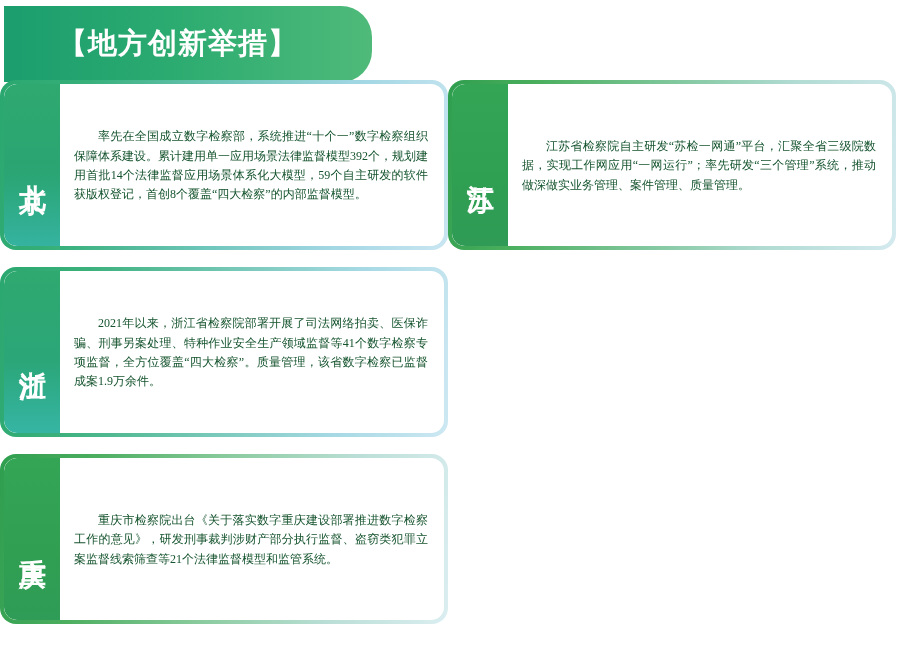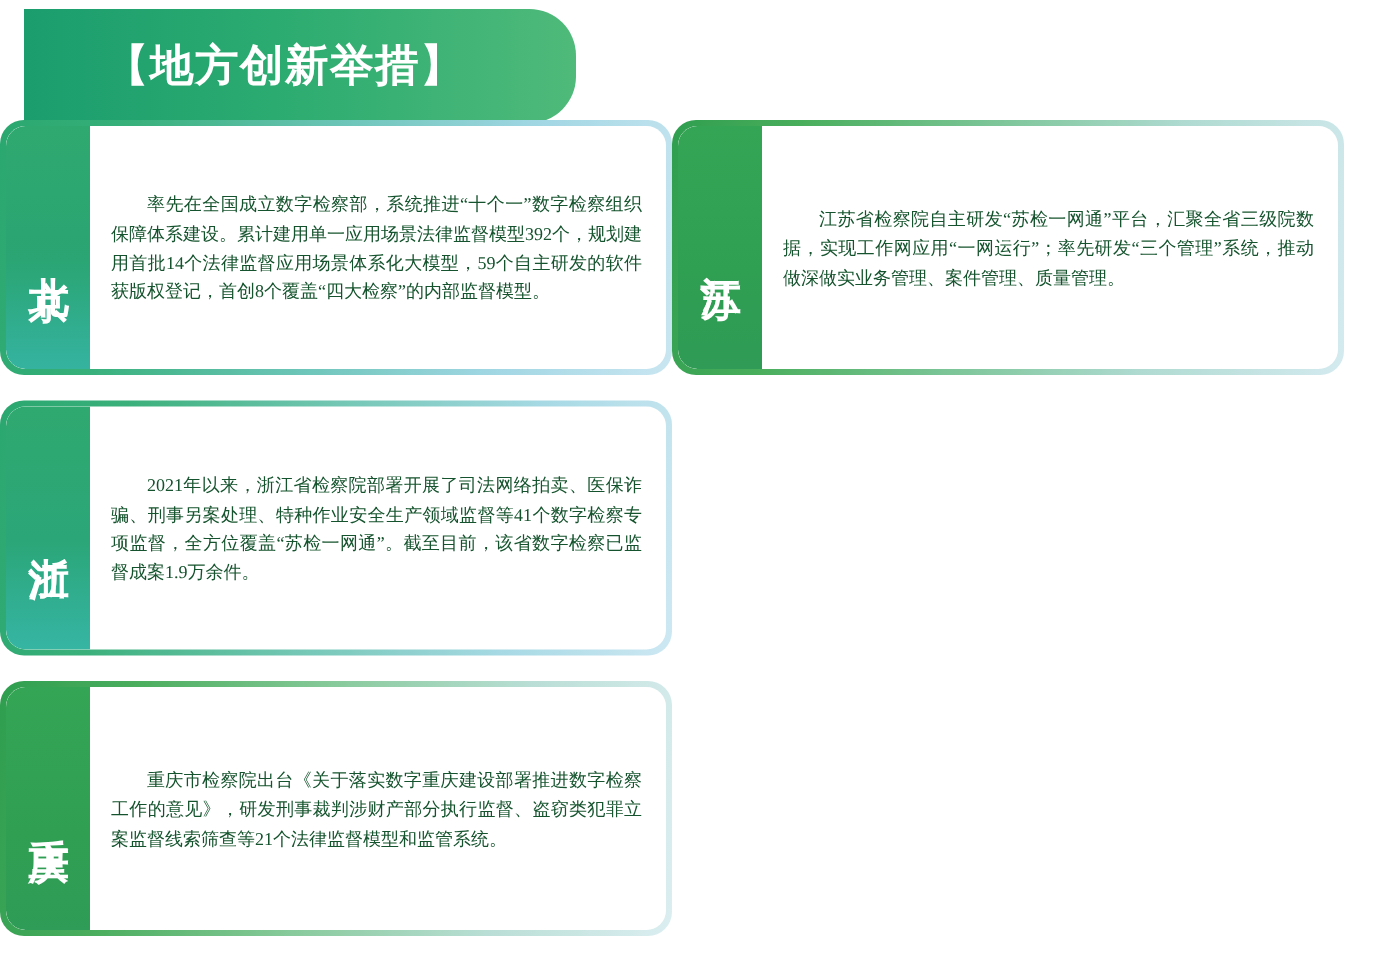--- a/index.html
+++ b/index.html
@@ -18,7 +18,7 @@
   
   .title-banner {
     position: absolute;
-    left: 16px;
+    left: 4px;
     top: 6px;
     width: 368px;
     height: 76px;

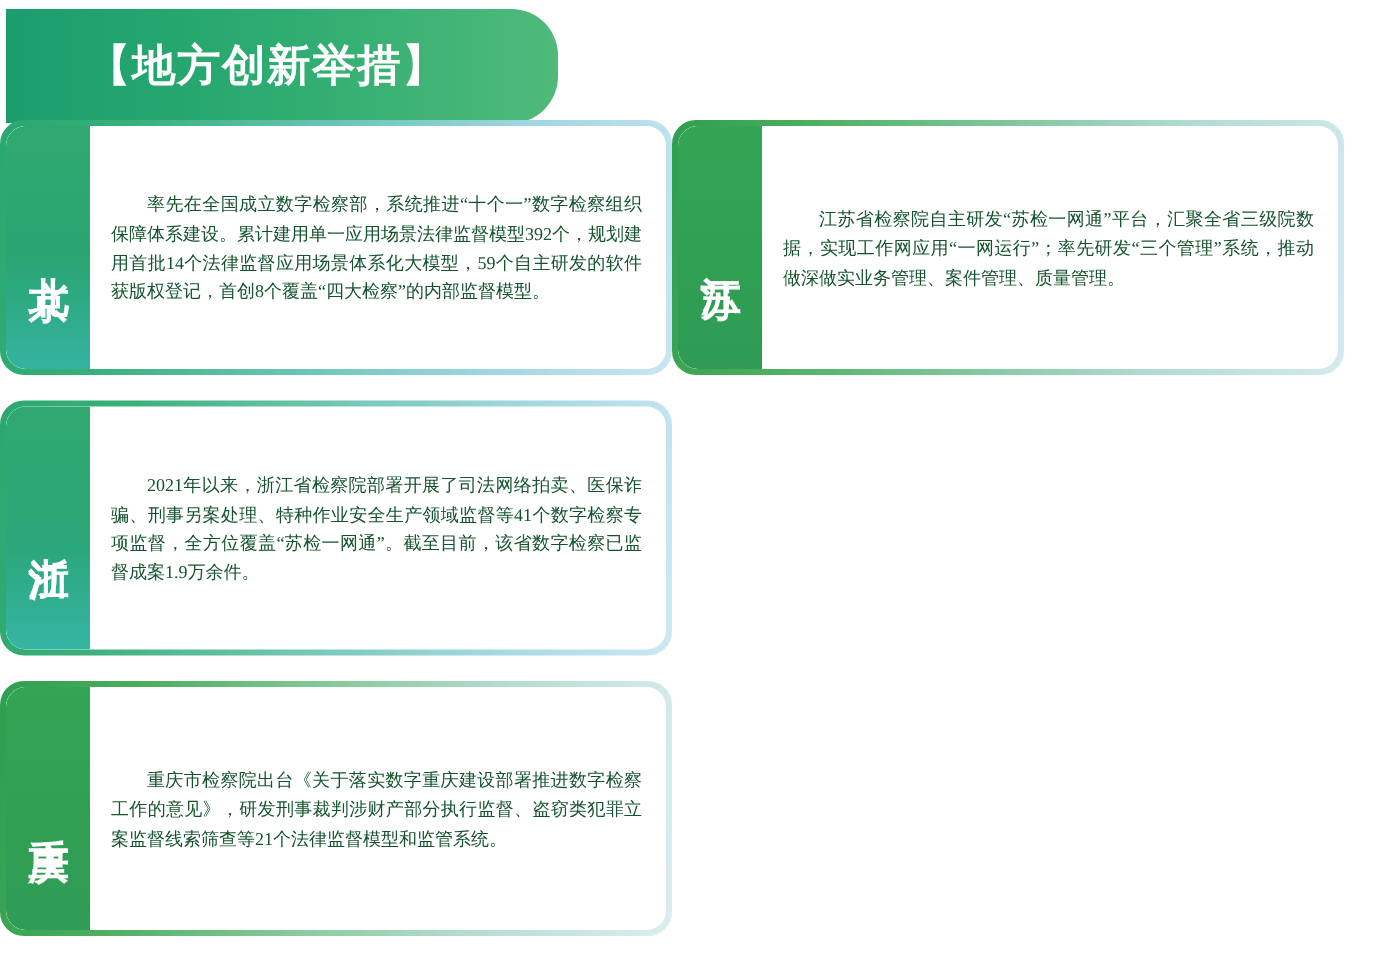--- a/index.html
+++ b/index.html
@@ -167,7 +167,7 @@
           <span class="prov-name">浙江</span>
         </div>
         <div class="card-body">
-          <p class="card-text">2021年以来，浙江省检察院部署开展了司法网络拍卖、医保诈骗、刑事另案处理、特种作业安全生产领域监督等41个数字检察专项监督，全方位覆盖“苏检一网通”。截至目前，该省数字检察已监督成案1.9万余件。</p>
+          <p class="card-text">2021年以来，浙江省检察院部署开展了司法网络拍卖、医保诈骗、刑事另案处理、特种作业安全生产领域监督等41个数字检察专项监督，全方位覆盖“四大检察”。质量管理，该省数字检察已监督成案1.9万余件。</p>
         </div>
       </div>
     </div>

